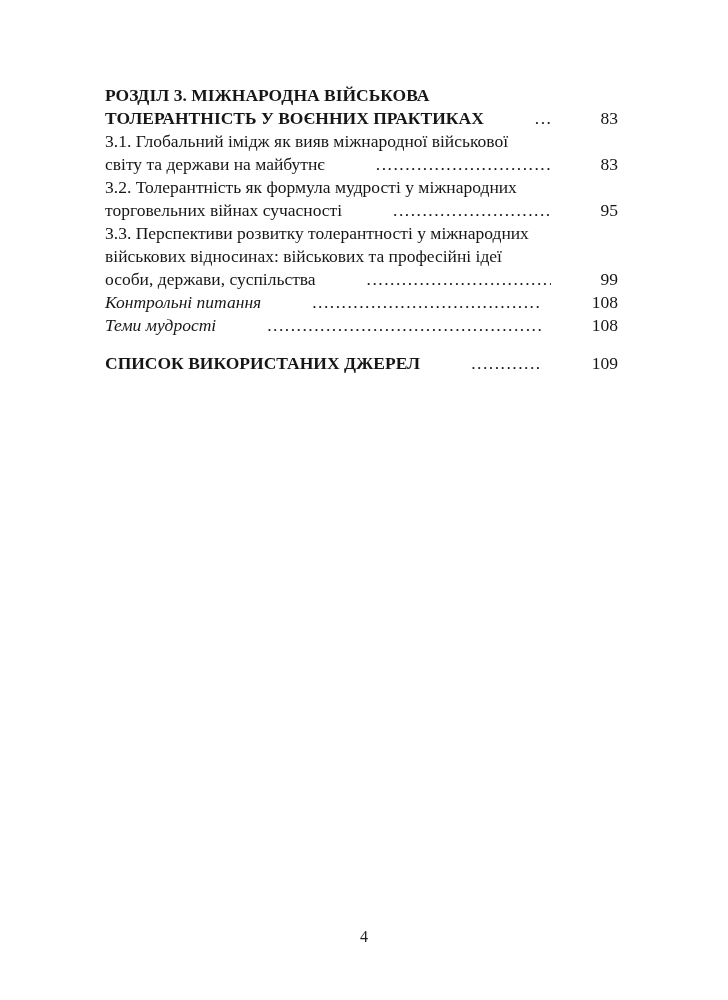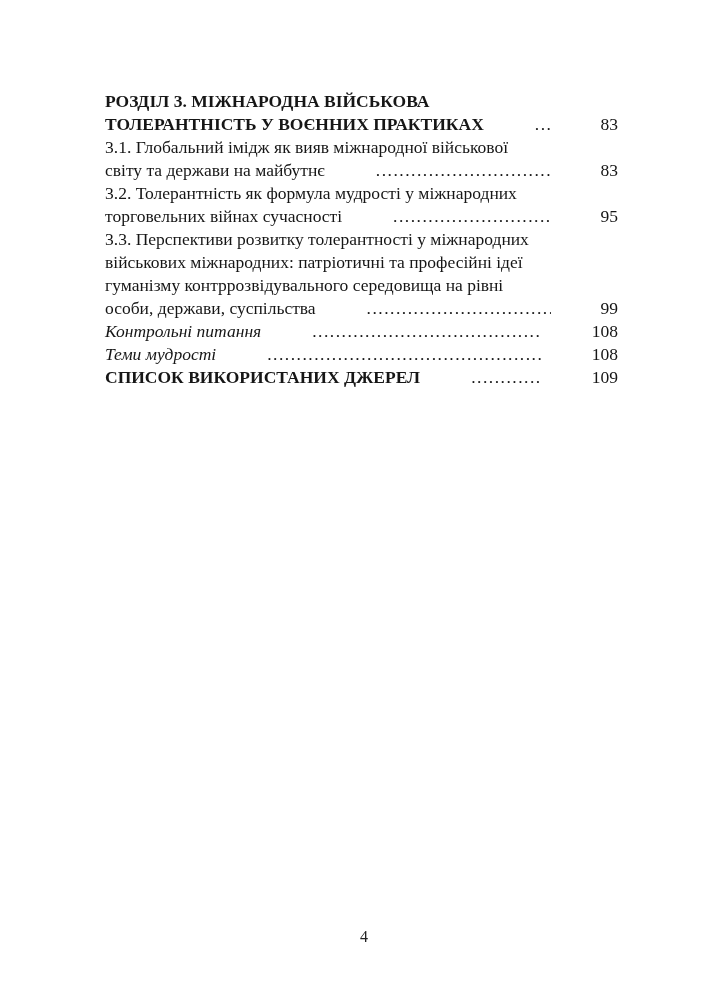--- a/index.html
+++ b/index.html
@@ -15,7 +15,7 @@
   .toc {
     position: absolute;
     left: 105px;
-    top: 90px;
+    top: 84px;
     width: 513px;
     font-family: Liberation Serif, serif;
   }

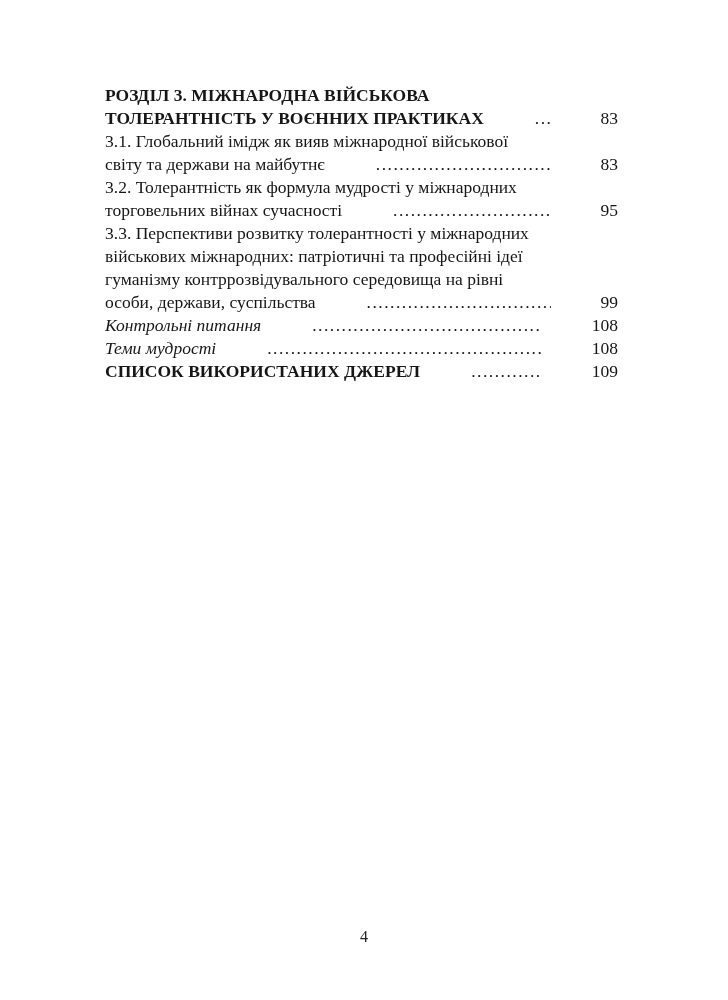--- a/index.html
+++ b/index.html
@@ -92,7 +92,7 @@
       </div>
       <div class="entry normal">
         <div>3.3. Перспективи розвитку толерантності у міжнародних</div>
-        <div>військових міжнародних: патріотичні та професійні ідеї</div>
+        <div>військових відносинах: військових та професійні ідеї</div>
         <div>гуманізму контррозвідувального середовища на рівні</div>
         <div class="lastline">
           <span class="txt">особи, держави, суспільства</span>

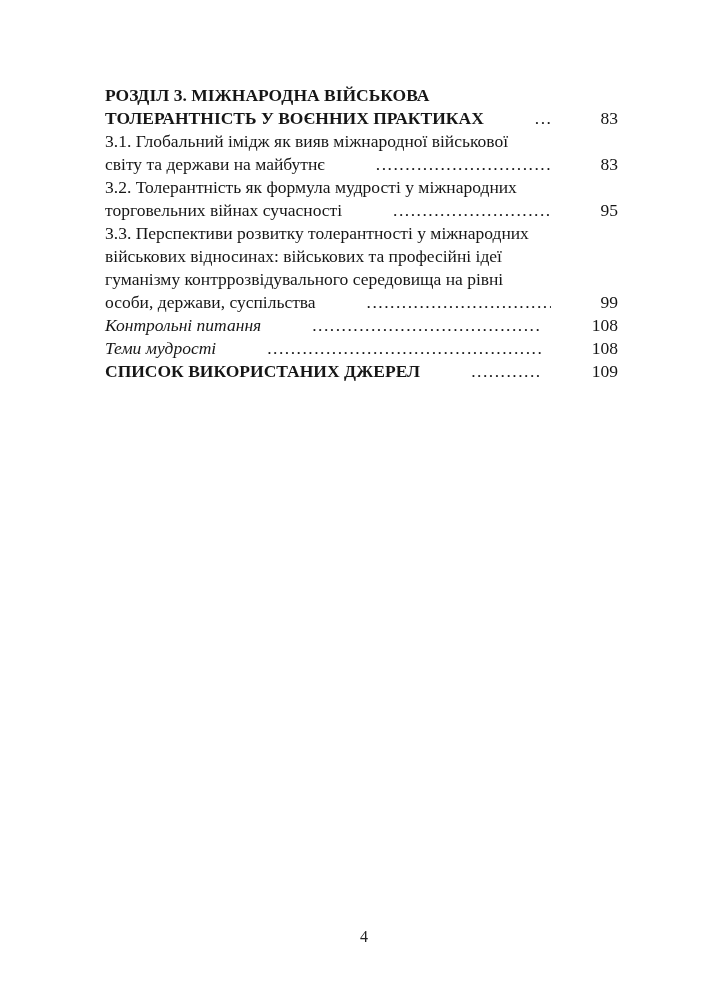--- a/index.html
+++ b/index.html
@@ -93,7 +93,6 @@
       <div class="entry normal">
         <div>3.3. Перспективи розвитку толерантності у міжнародних</div>
         <div>військових відносинах: військових та професійні ідеї</div>
-        <div>гуманізму контррозвідувального середовища на рівні</div>
         <div class="lastline">
           <span class="txt">особи, держави, суспільства</span>
           <span class="dots"></span>

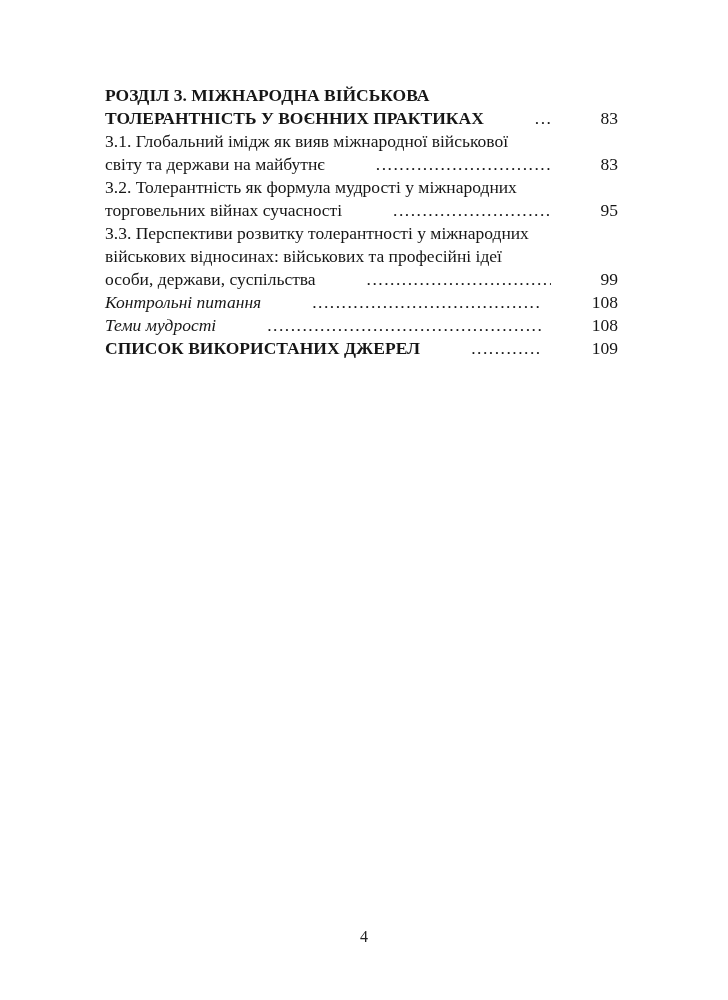--- a/index.html
+++ b/index.html
@@ -25,7 +25,7 @@
   }
   .entry.bold { font-weight: bold; }
   .entry.italic { font-style: italic; }
-  .entry.gap { }
+  .entry.gap { margin-top: 15px; }
   .lastline {
     display: flex;
     align-items: baseline;

